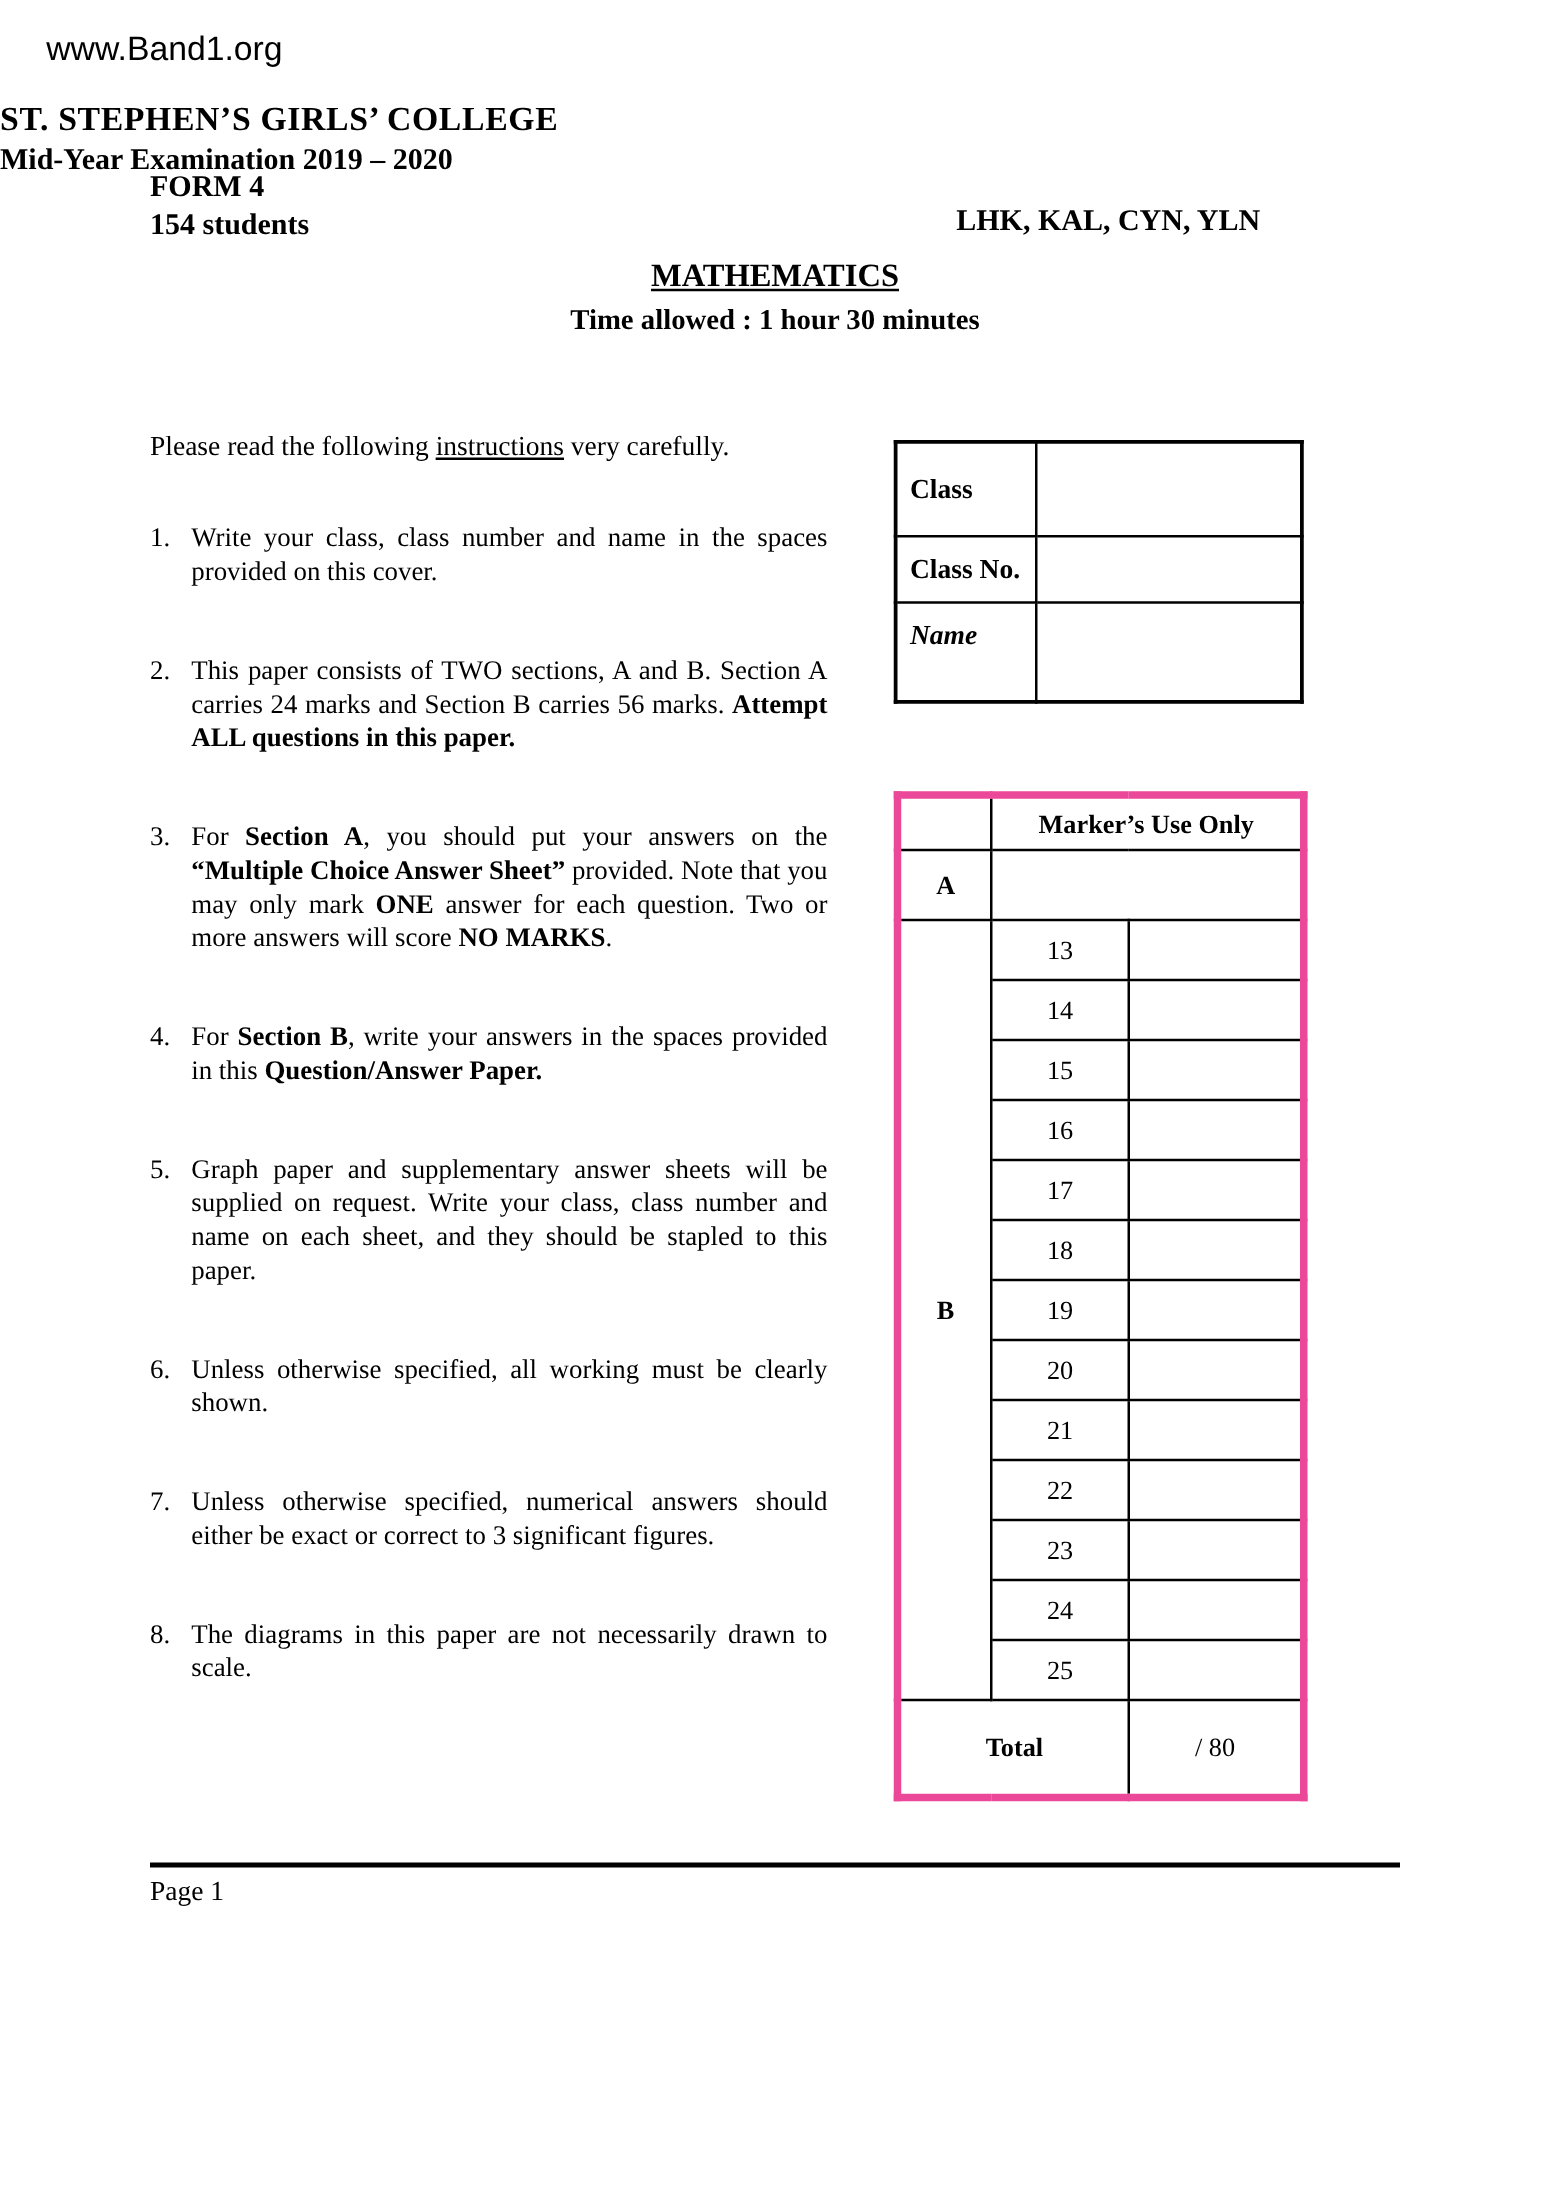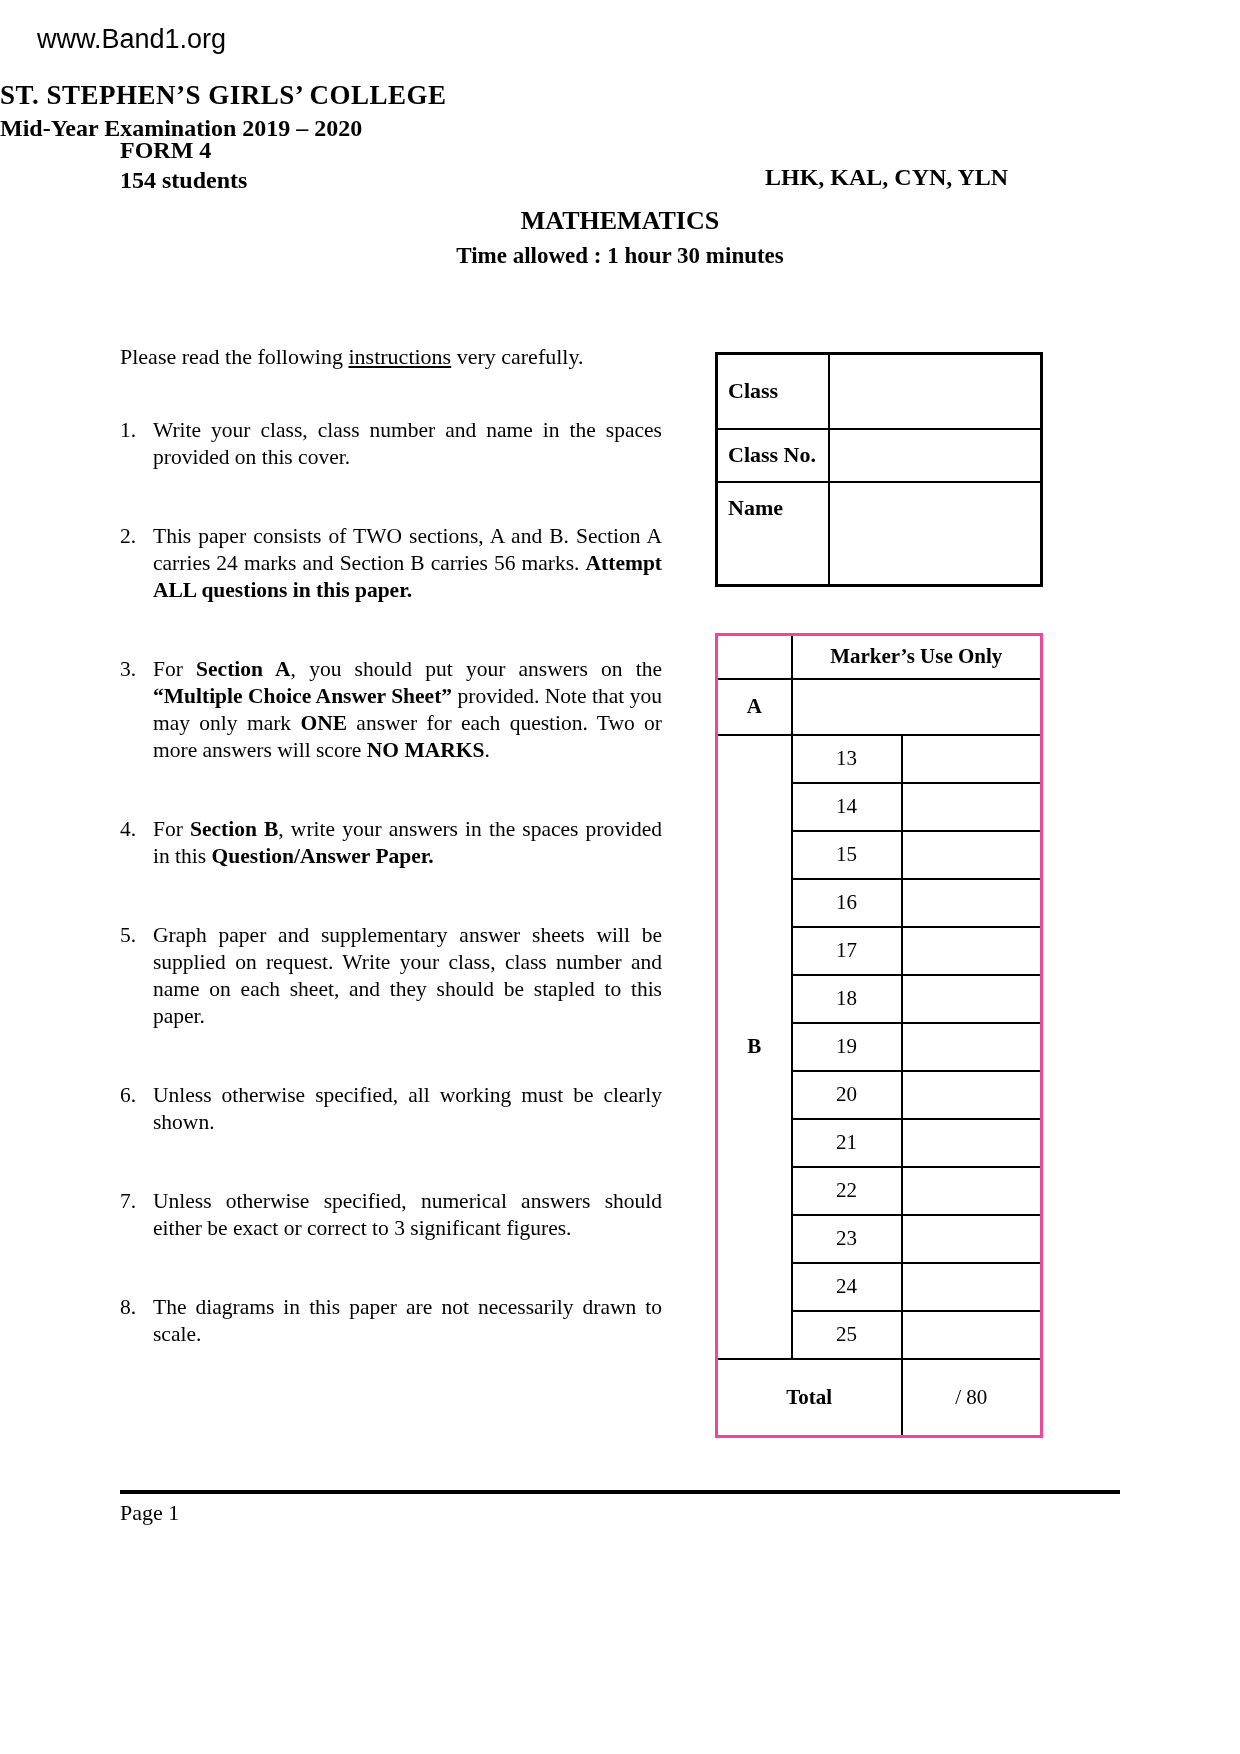--- a/index.html
+++ b/index.html
@@ -25,7 +25,7 @@
   .teachers { position:absolute; left:765px; top:164px; font-weight:bold; font-size:24px; }
 
   .subject-block { position:absolute; top:206px; left:0; width:1240px; text-align:center; font-weight:bold; }
-  .subject { font-size:26px; }
+  .subject { font-size:26px;text-decoration:underline; }
   .subline { font-size:23px; margin-top:7px; }
   .subline2 { font-size:23px; margin-top:4px; }
 

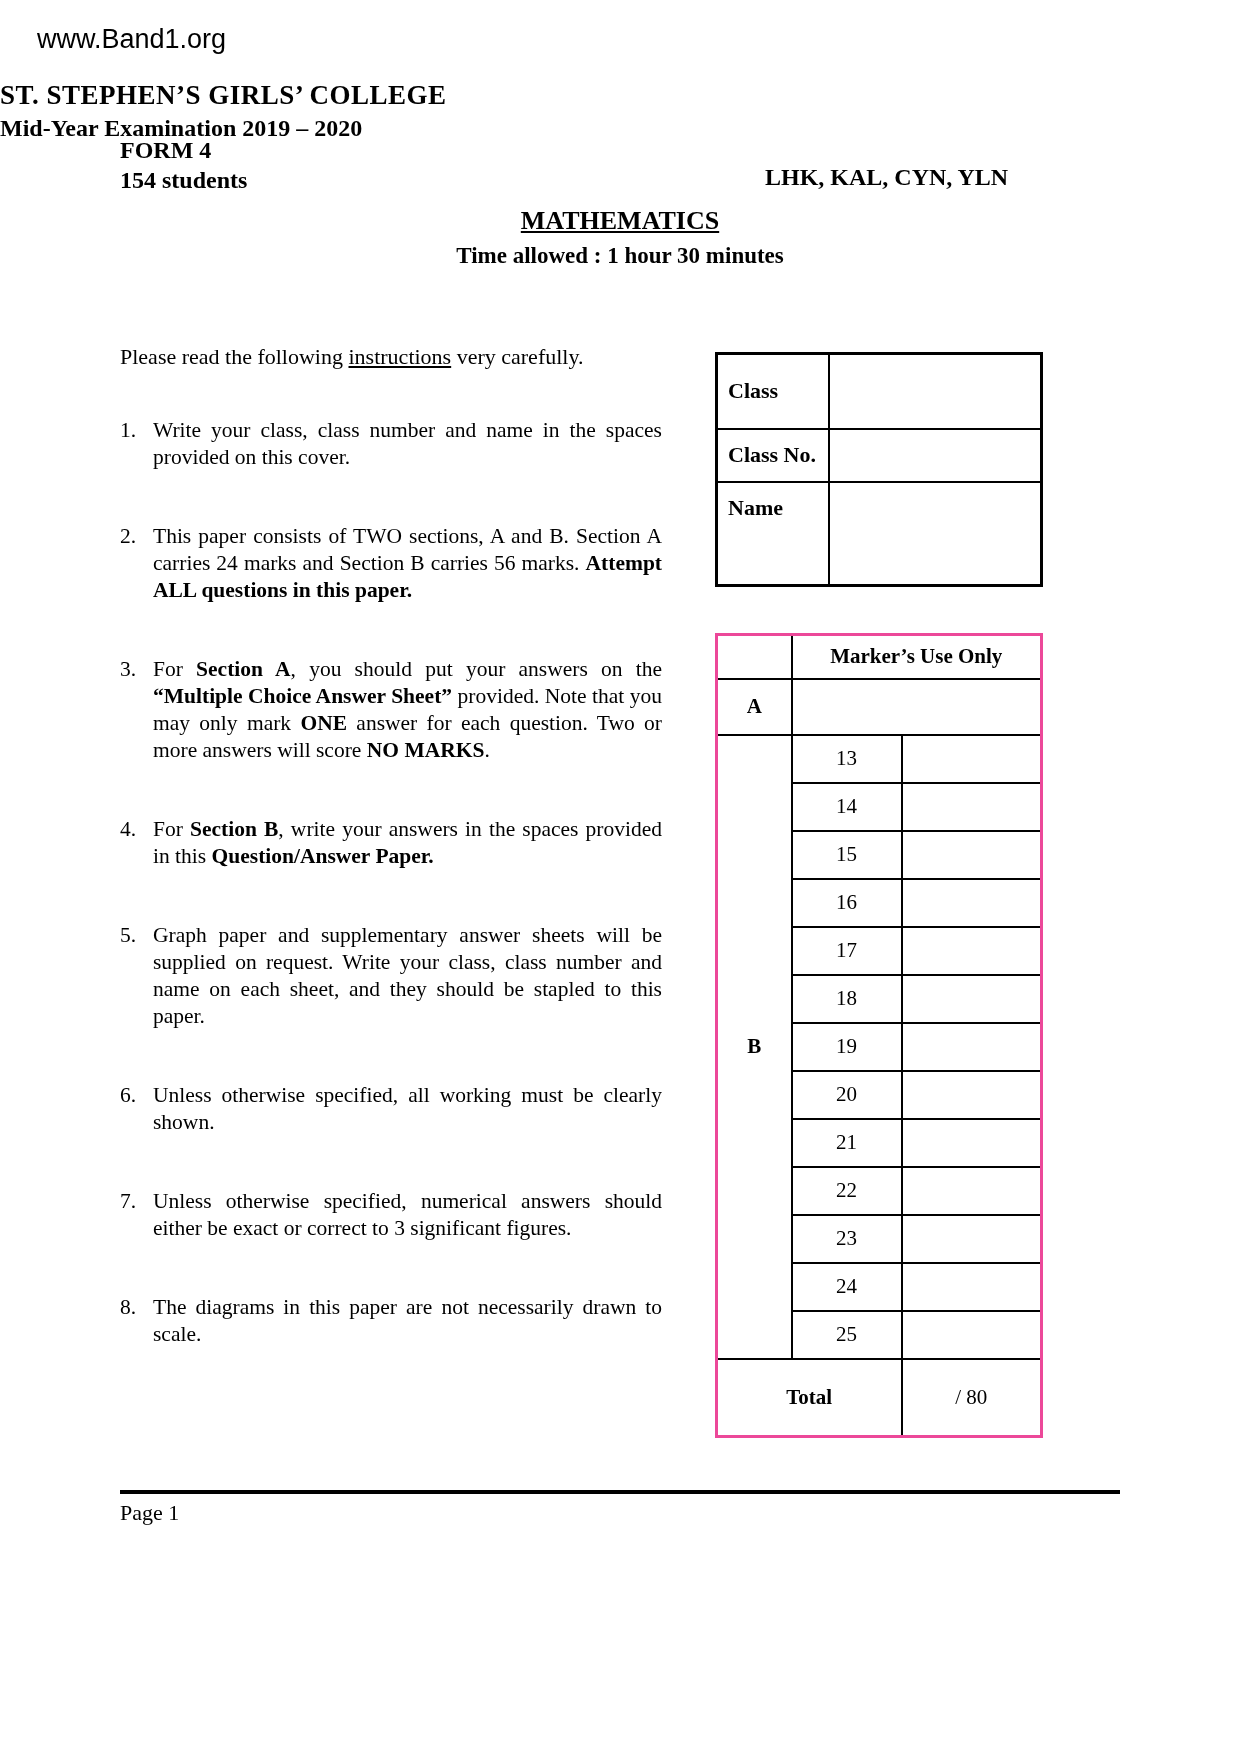--- a/index.html
+++ b/index.html
@@ -46,7 +46,7 @@
   .st-value { width:213px; }
   .row-class td  { height:75px; }
   .row-classno td{ height:53px; }
-  .row-name td   { height:104px; vertical-align:top; }
+  .row-name td   { height:80px; vertical-align:top;font-style:italic; }
   .row-name .st-label { padding-top:12px; }
 
   .marker-table {

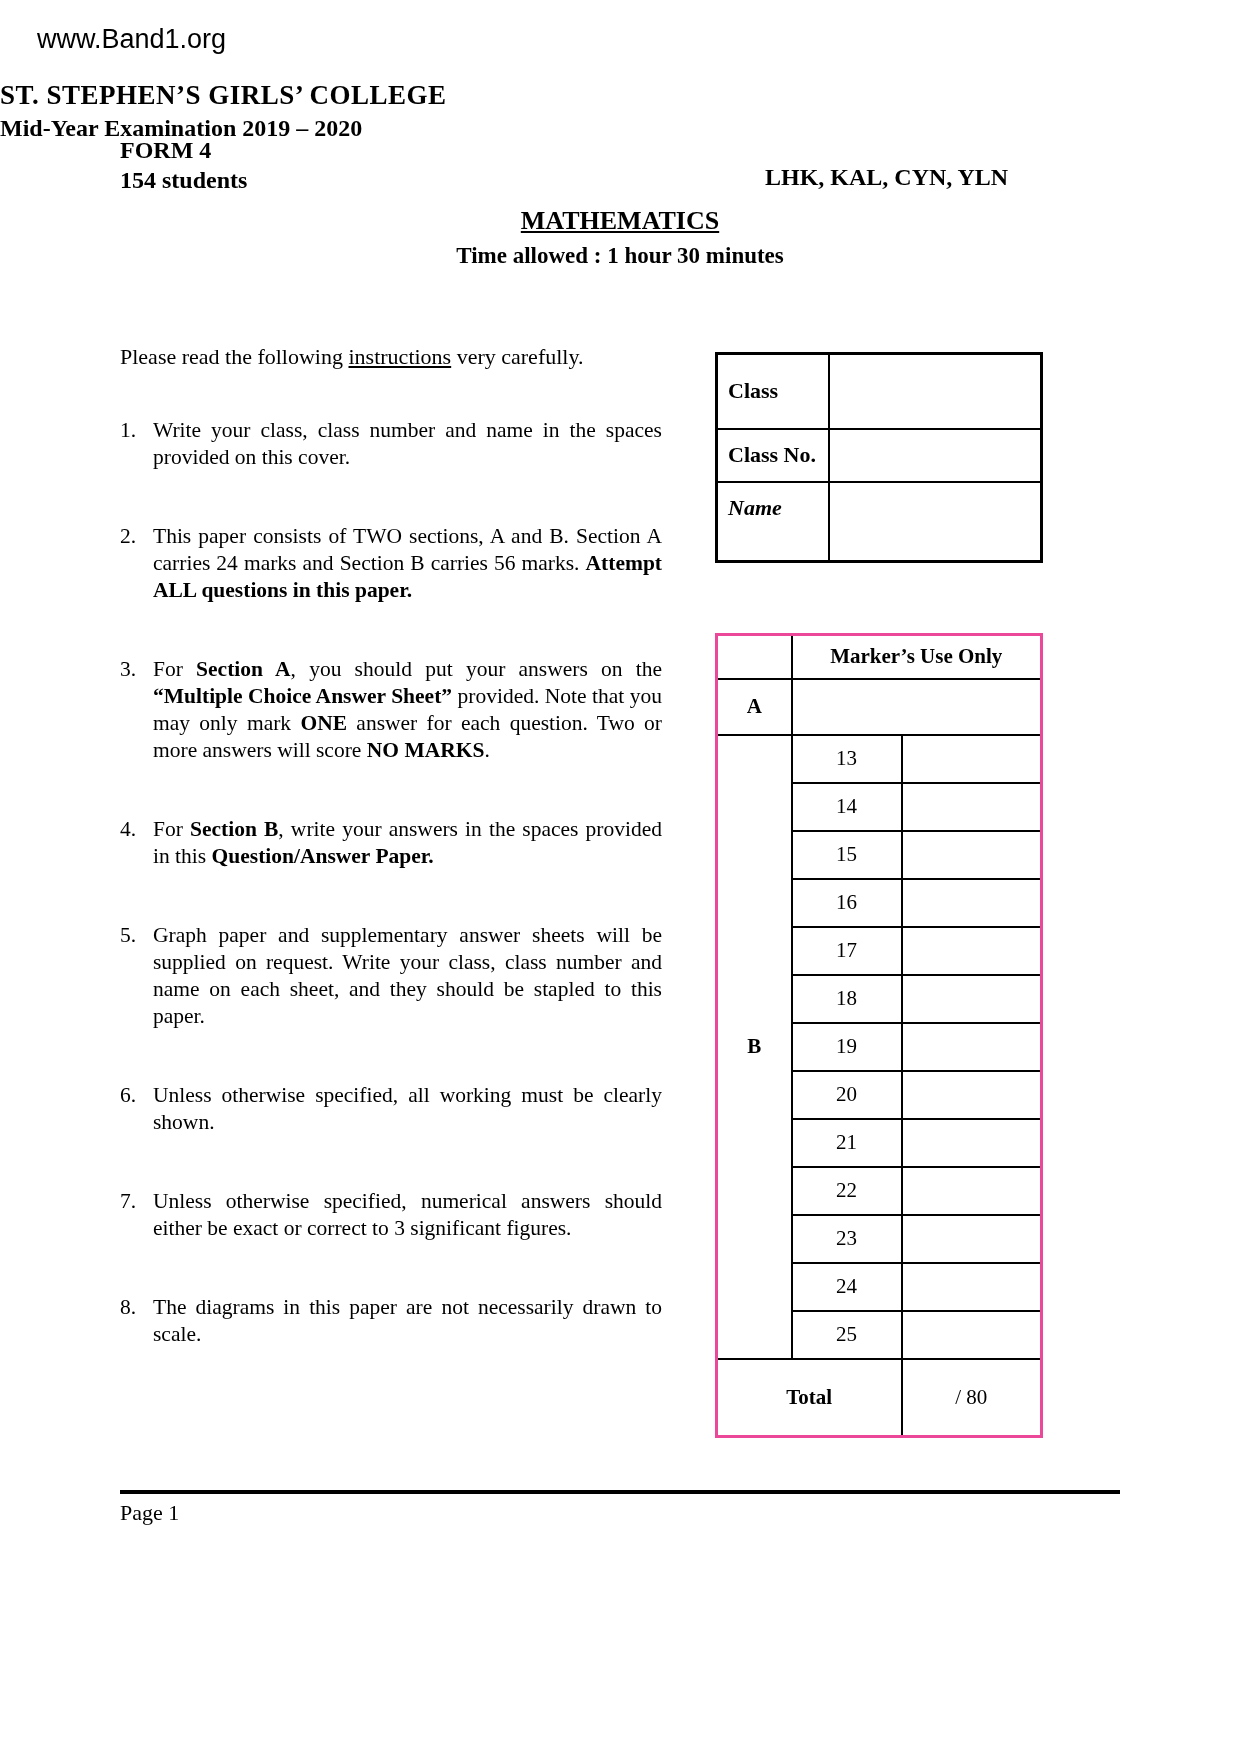--- a/index.html
+++ b/index.html
@@ -51,7 +51,7 @@
 
   .marker-table {
     position:absolute; left:715px; top:633px;
-    border:3px solid #ec4899; table-layout:fixed;
+    border:6px solid #ec4899; table-layout:fixed;
   }
   .marker-table td { border:2px solid #000; text-align:center; font-size:21px; vertical-align:middle; }
   .mk-title { font-weight:bold; font-size:21px; height:44px; }

